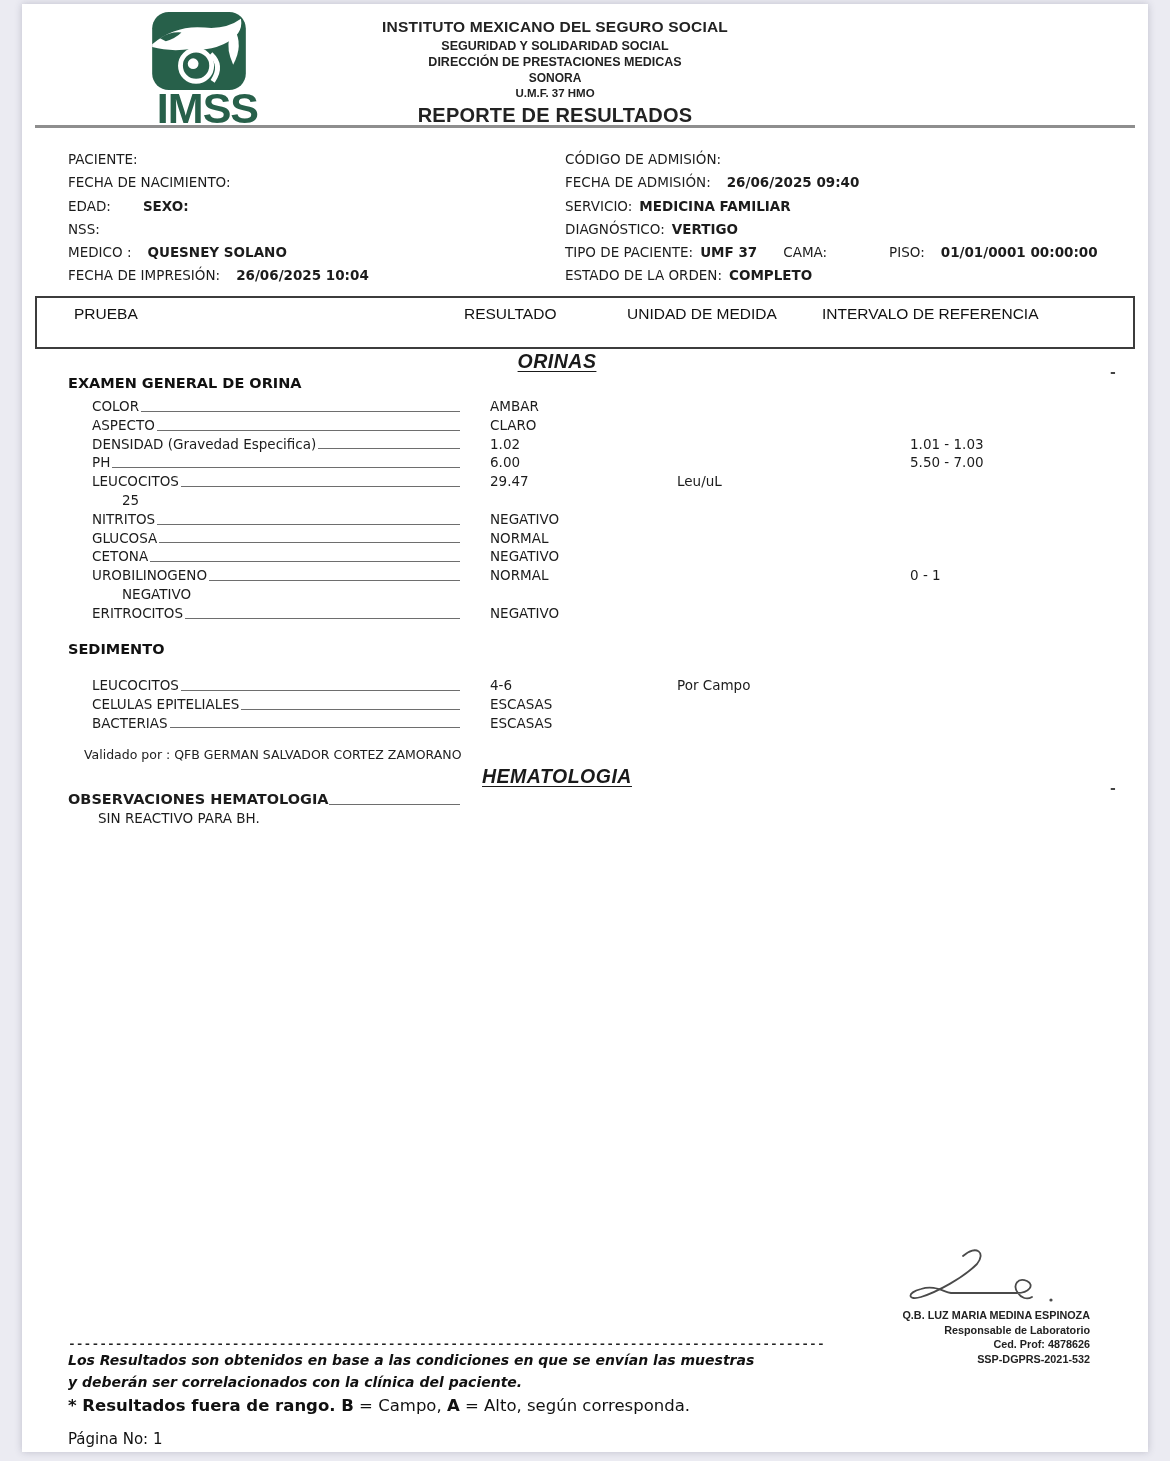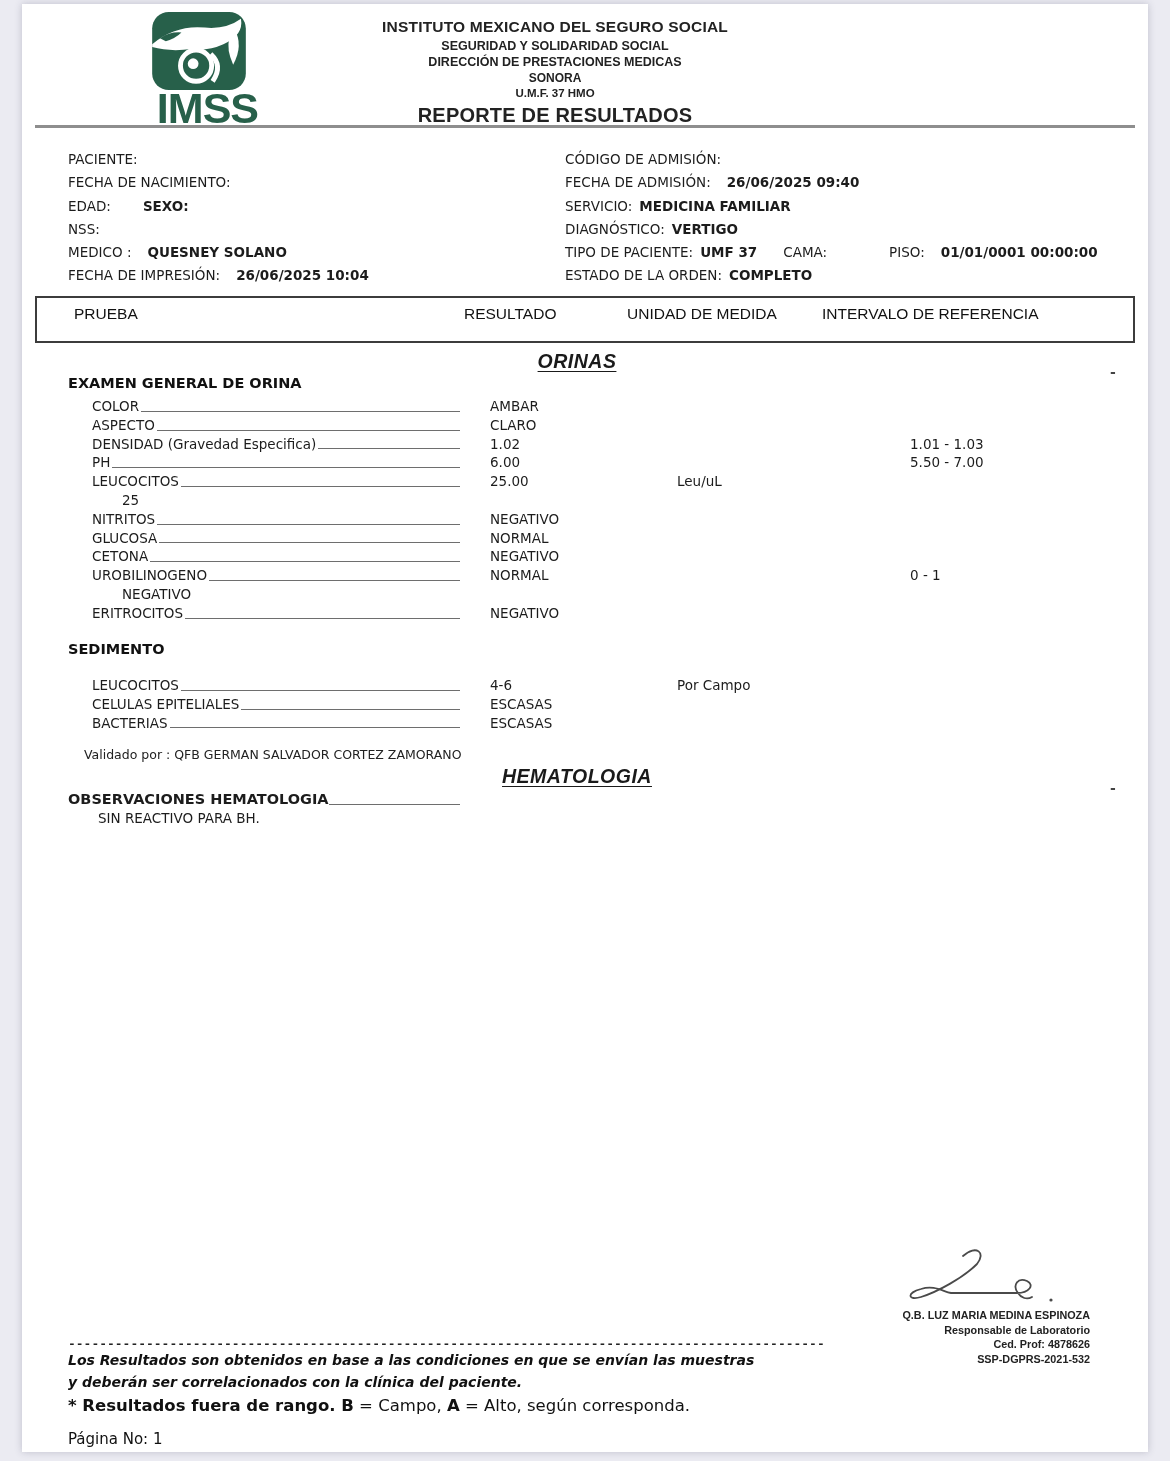--- a/index.html
+++ b/index.html
@@ -37,7 +37,7 @@
   .gap-piso { margin-left:62px; }
 
   
-  .thead { position:absolute; left:13px; top:292px; width:1100px; height:47px;
+  .thead { position:absolute; left:13px; top:292px; width:1100px; height:53px;
            border:2px solid #3c3c3c; box-sizing:border-box;
            font-family:"Liberation Sans", sans-serif; font-size:15.5px; color:#111; }
   .thead span { position:absolute; line-height:31px; }

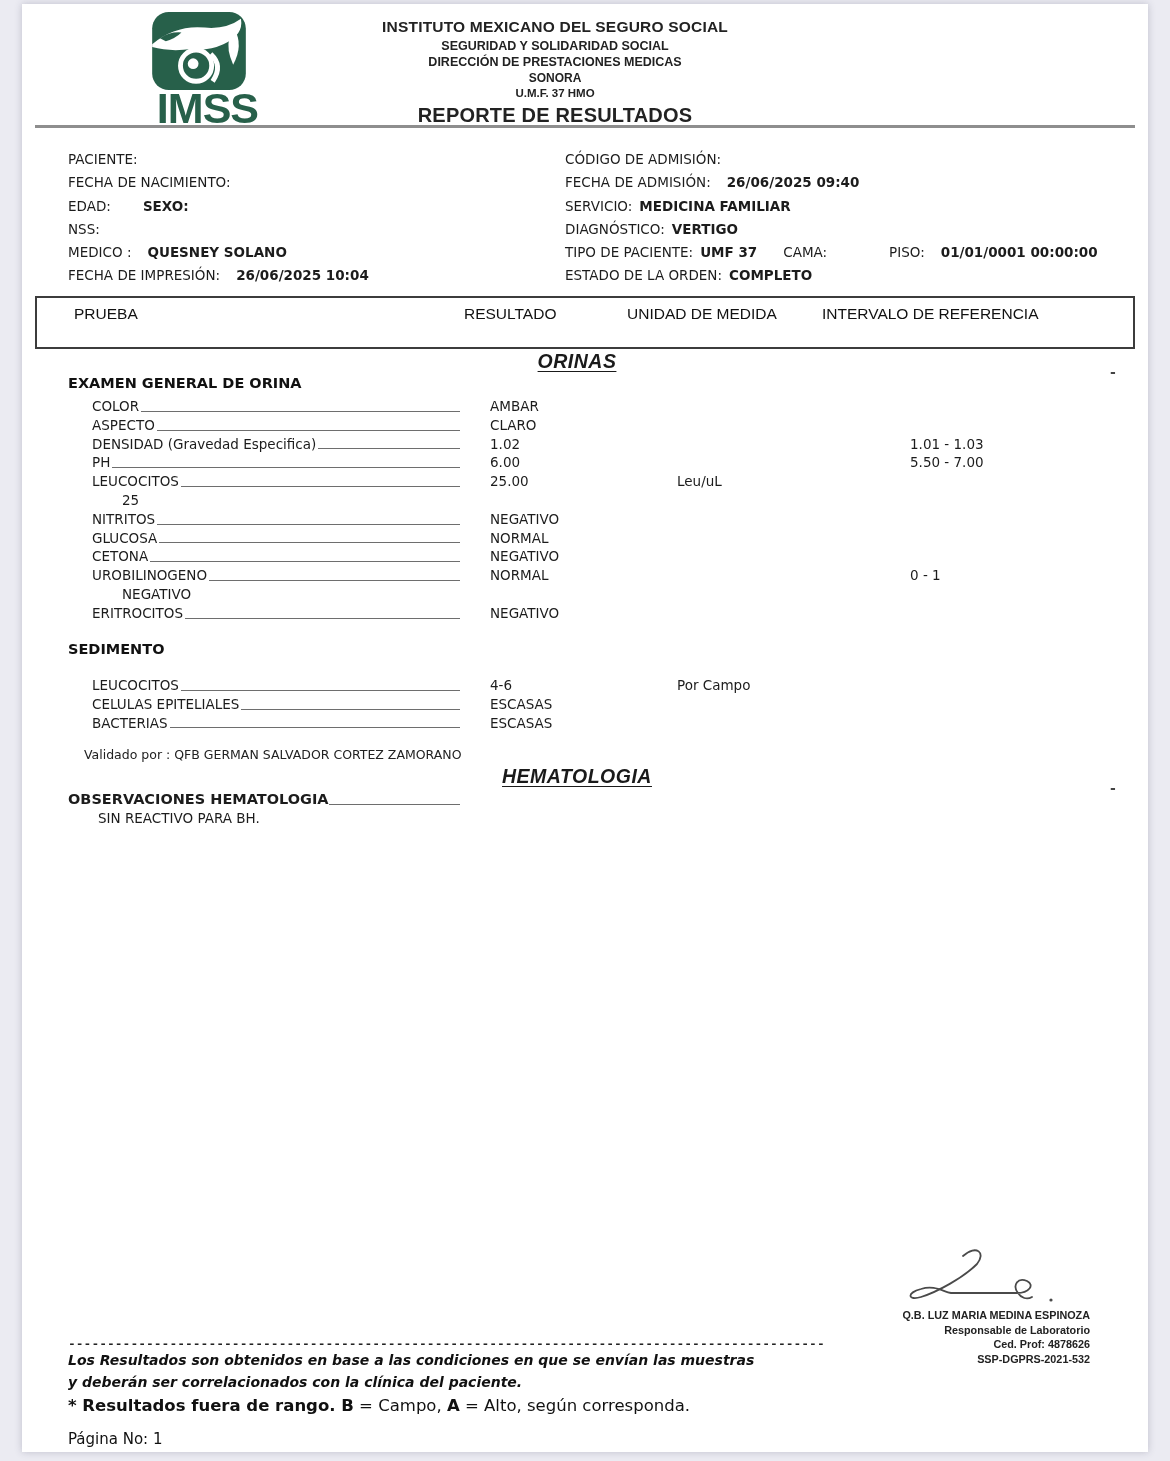--- a/index.html
+++ b/index.html
@@ -46,7 +46,7 @@
   
   .sec-title { position:absolute; left:0; width:1070px; text-align:center;
                font-family:"Liberation Sans", sans-serif; font-style:italic; font-weight:bold;
-               font-size:19.5px; letter-spacing:.5px; color:#1a1a1a;margin-left:20px; }
+               font-size:19.5px; letter-spacing:.5px; color:#1a1a1a; }
   .sec-title span { text-decoration:underline; text-underline-offset:3px; }
   .sec-dash { position:absolute; left:1088px; font-weight:bold; font-size:14px; color:#444; }
   .group-title { position:absolute; left:46px; font-weight:bold; font-size:14.5px; color:#111; white-space:nowrap; }

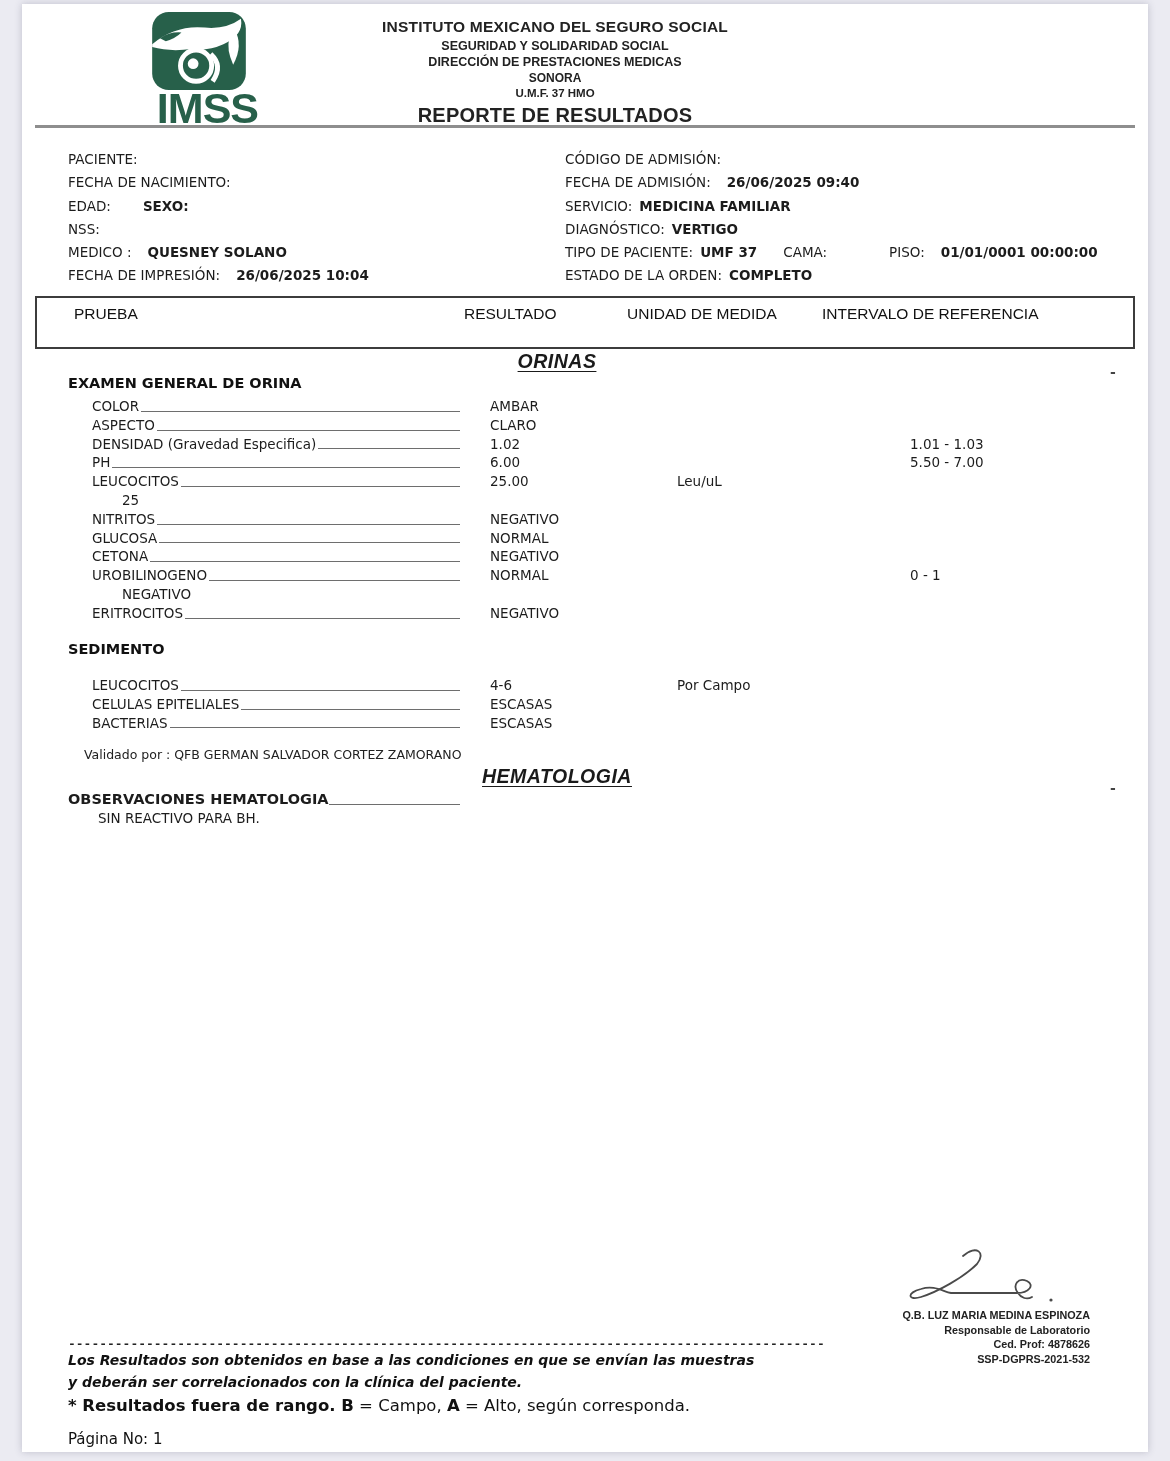--- a/index.html
+++ b/index.html
@@ -215,7 +215,7 @@
             <span class="t-label">LEUCOCITOS</span>
             <span class="t-fill"></span>
           </span>
-          <span class="t-result">25.00</span>
+          <span class="t-result">29.47</span>
           <span class="t-unit">Leu/uL</span>
           <span class="t-ref"></span>
         </div>

